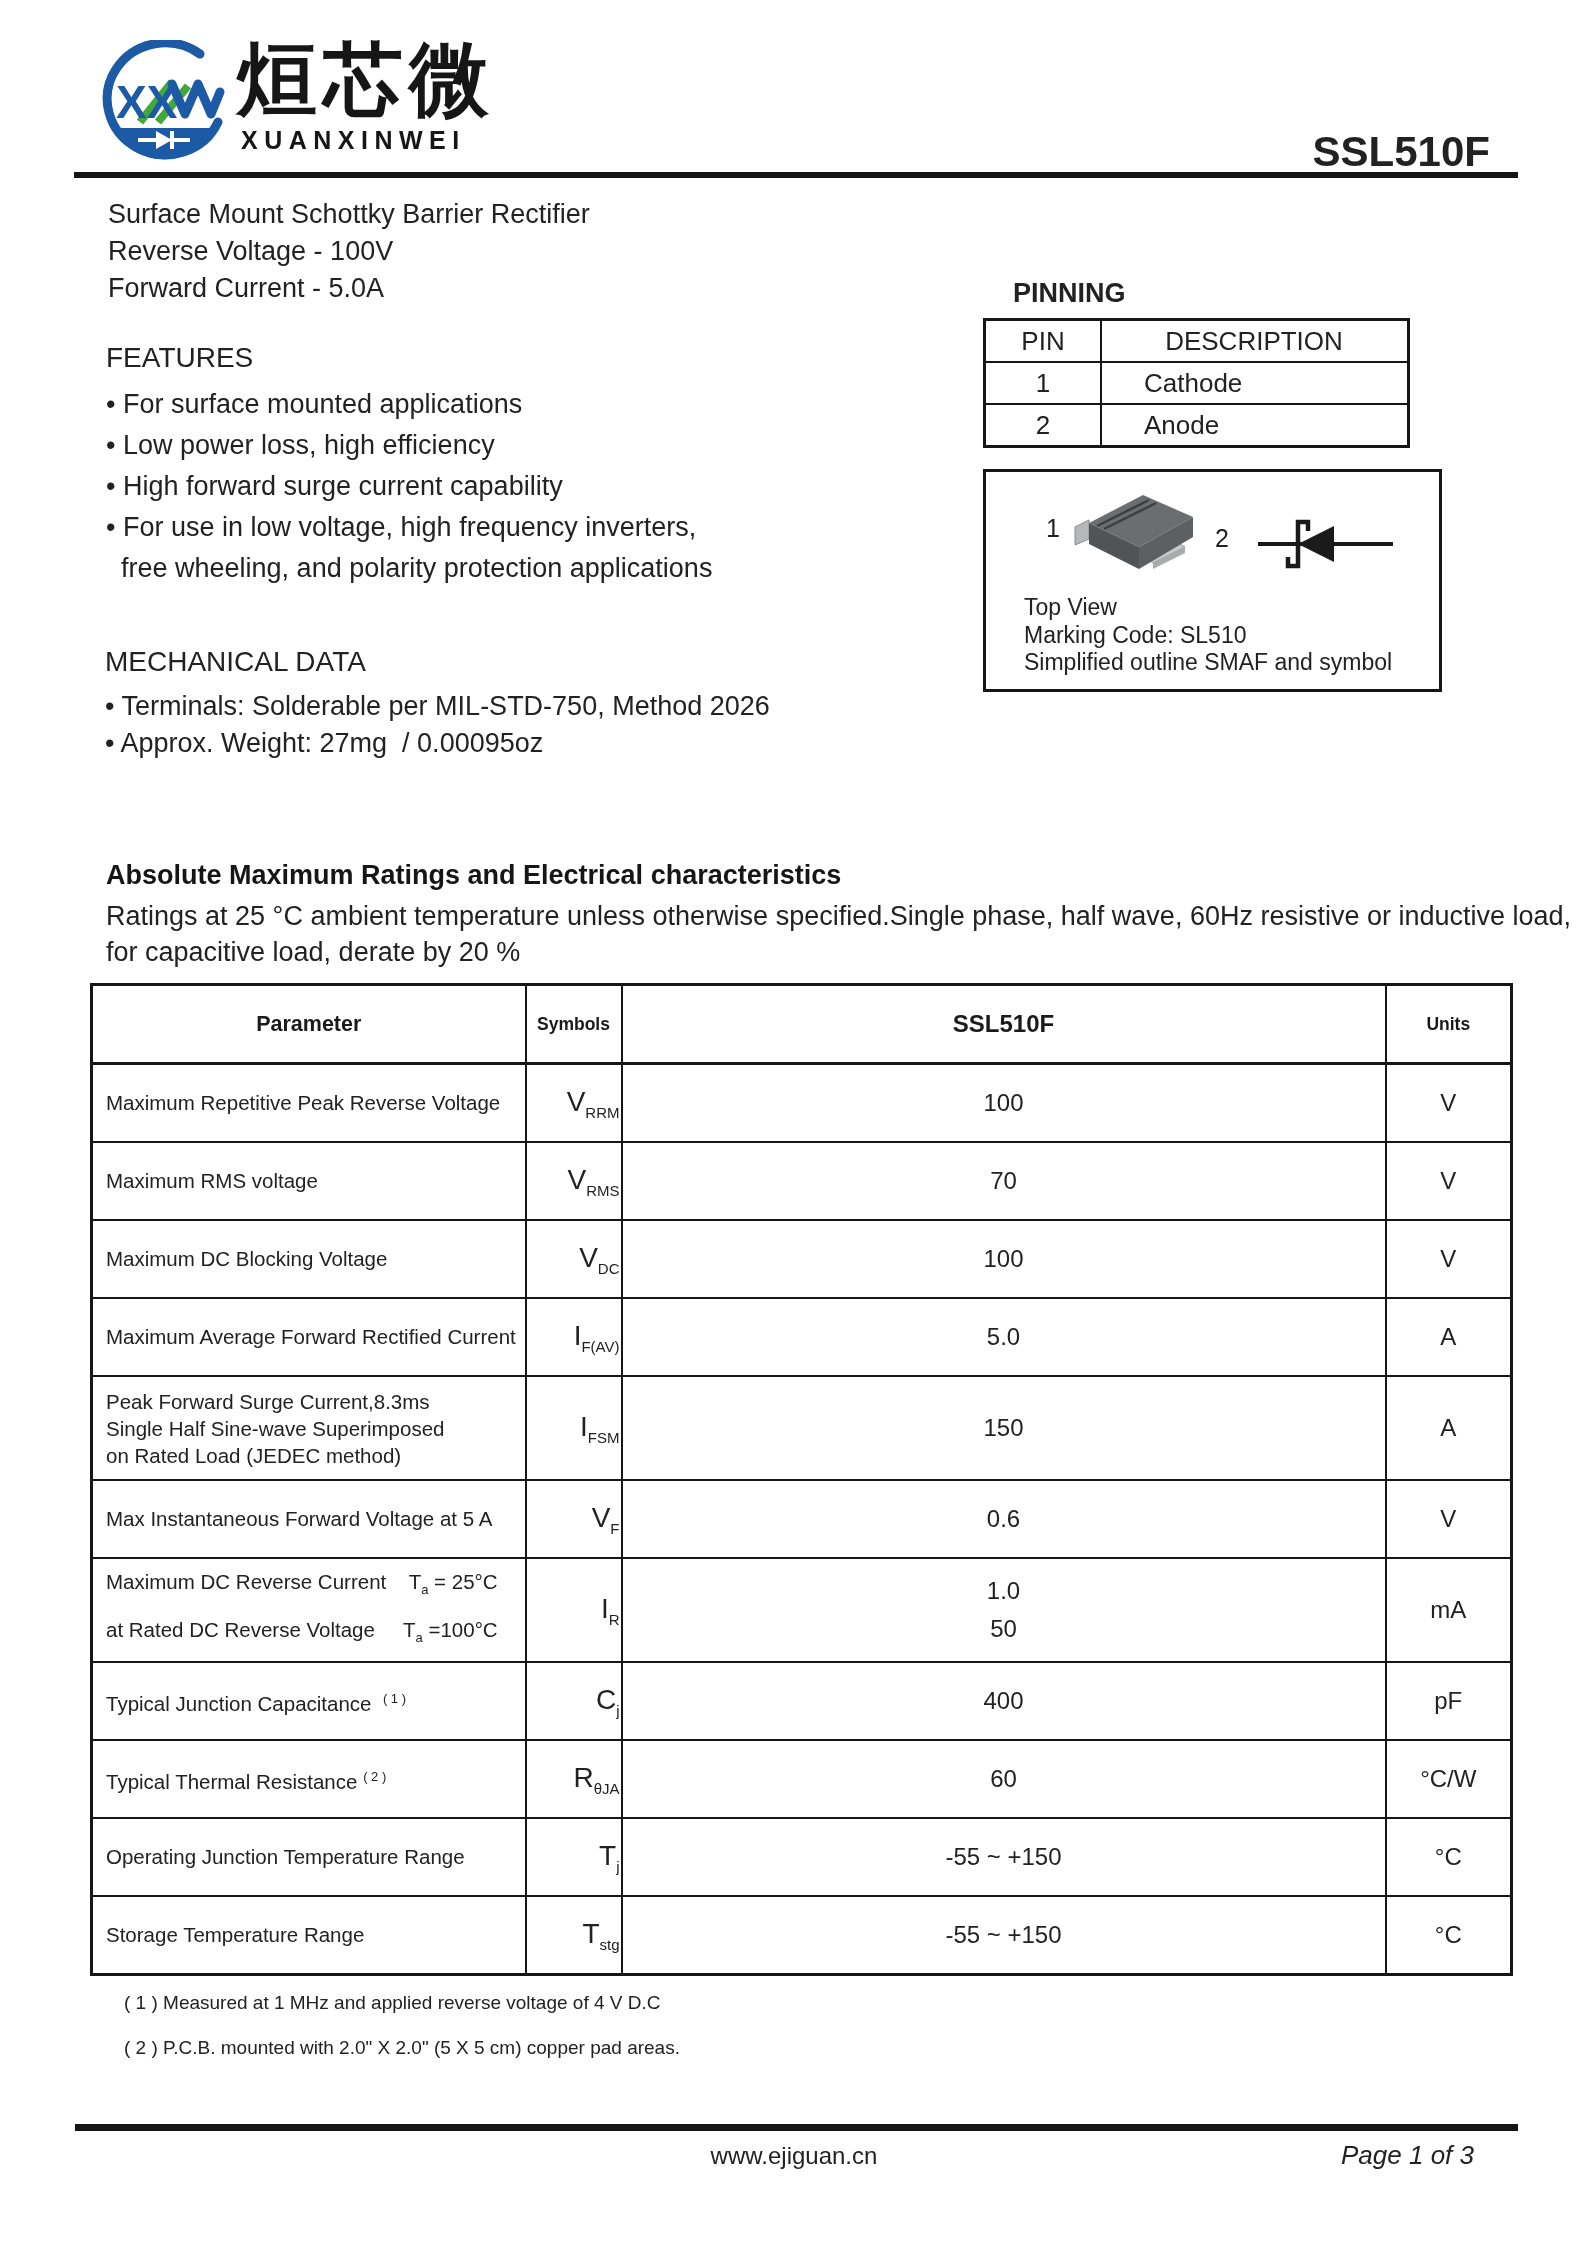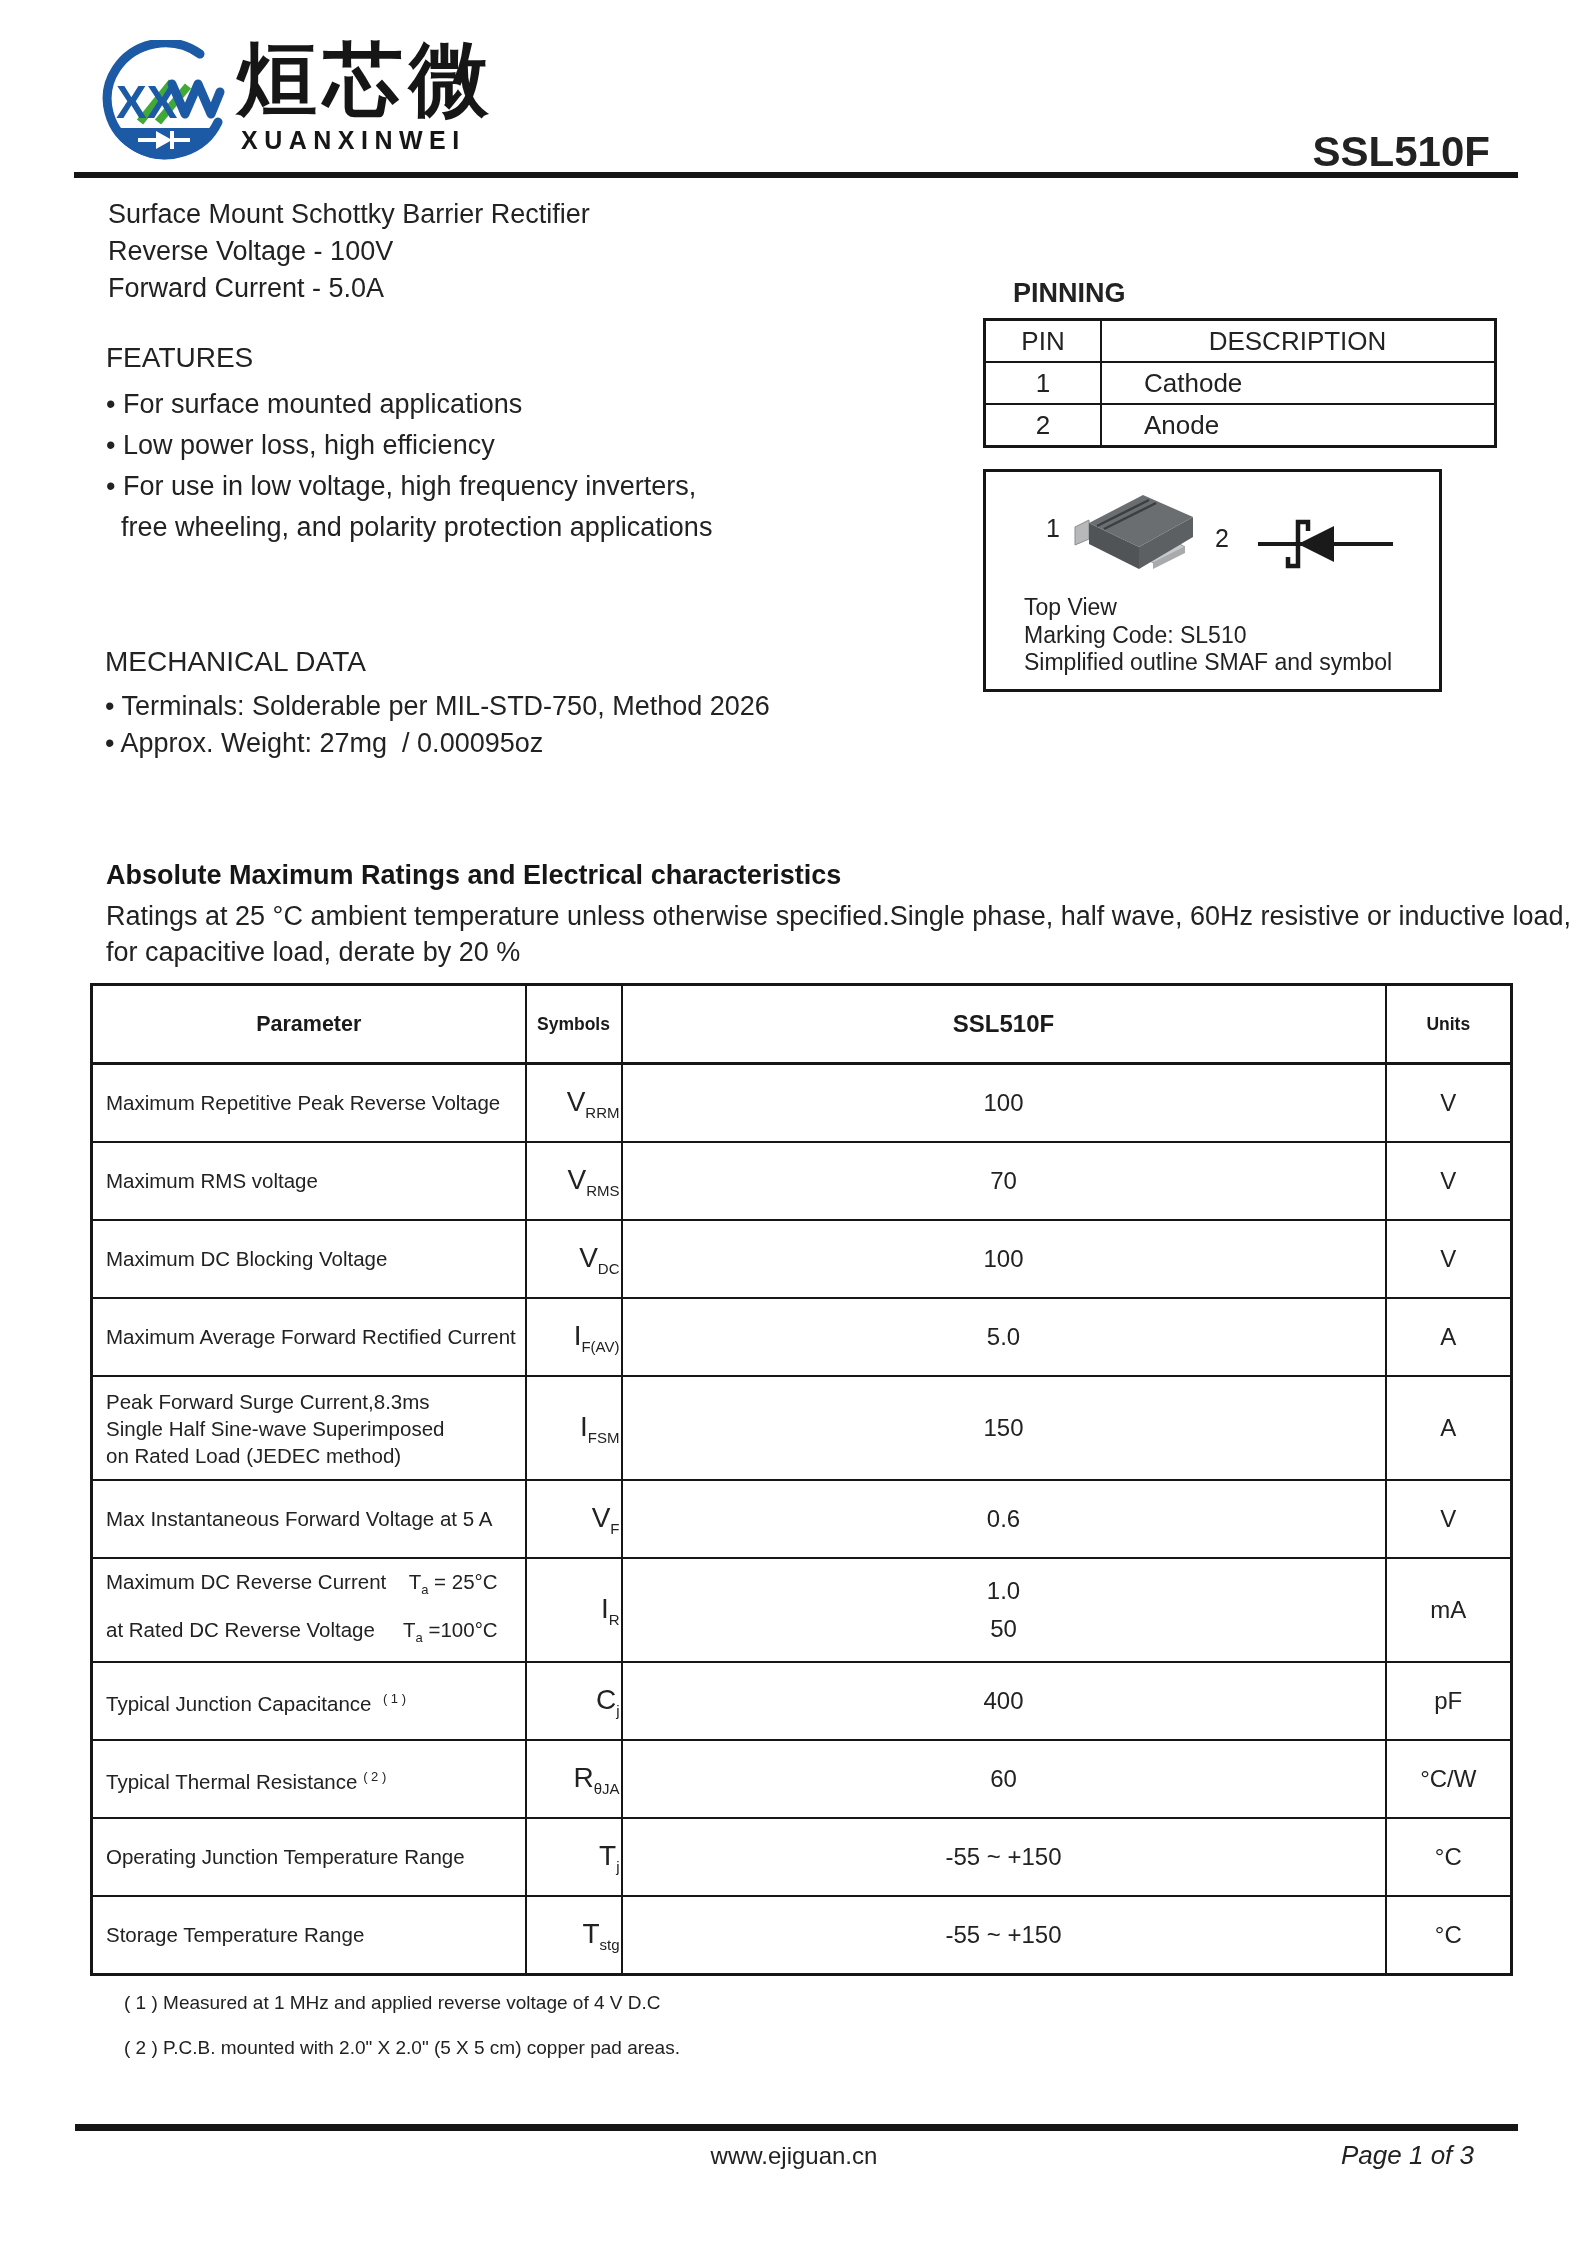--- a/index.html
+++ b/index.html
@@ -27,7 +27,7 @@
 
   
   .pinning-title{left:1013px;top:278px;font-size:27px;font-weight:bold;color:#222;}
-  .pin-table{left:983px;top:318px;border-collapse:collapse;table-layout:fixed;width:514px;}
+  .pin-table{left:983px;top:318px;border-collapse:collapse;table-layout:fixed;width:427px;}
   .pin-table td{border:2px solid #161616;height:38px;font-size:26px;color:#222;}
   .pin-table{border:3px solid #161616;}
   .pin-table .c-pin{width:112px;text-align:center;}

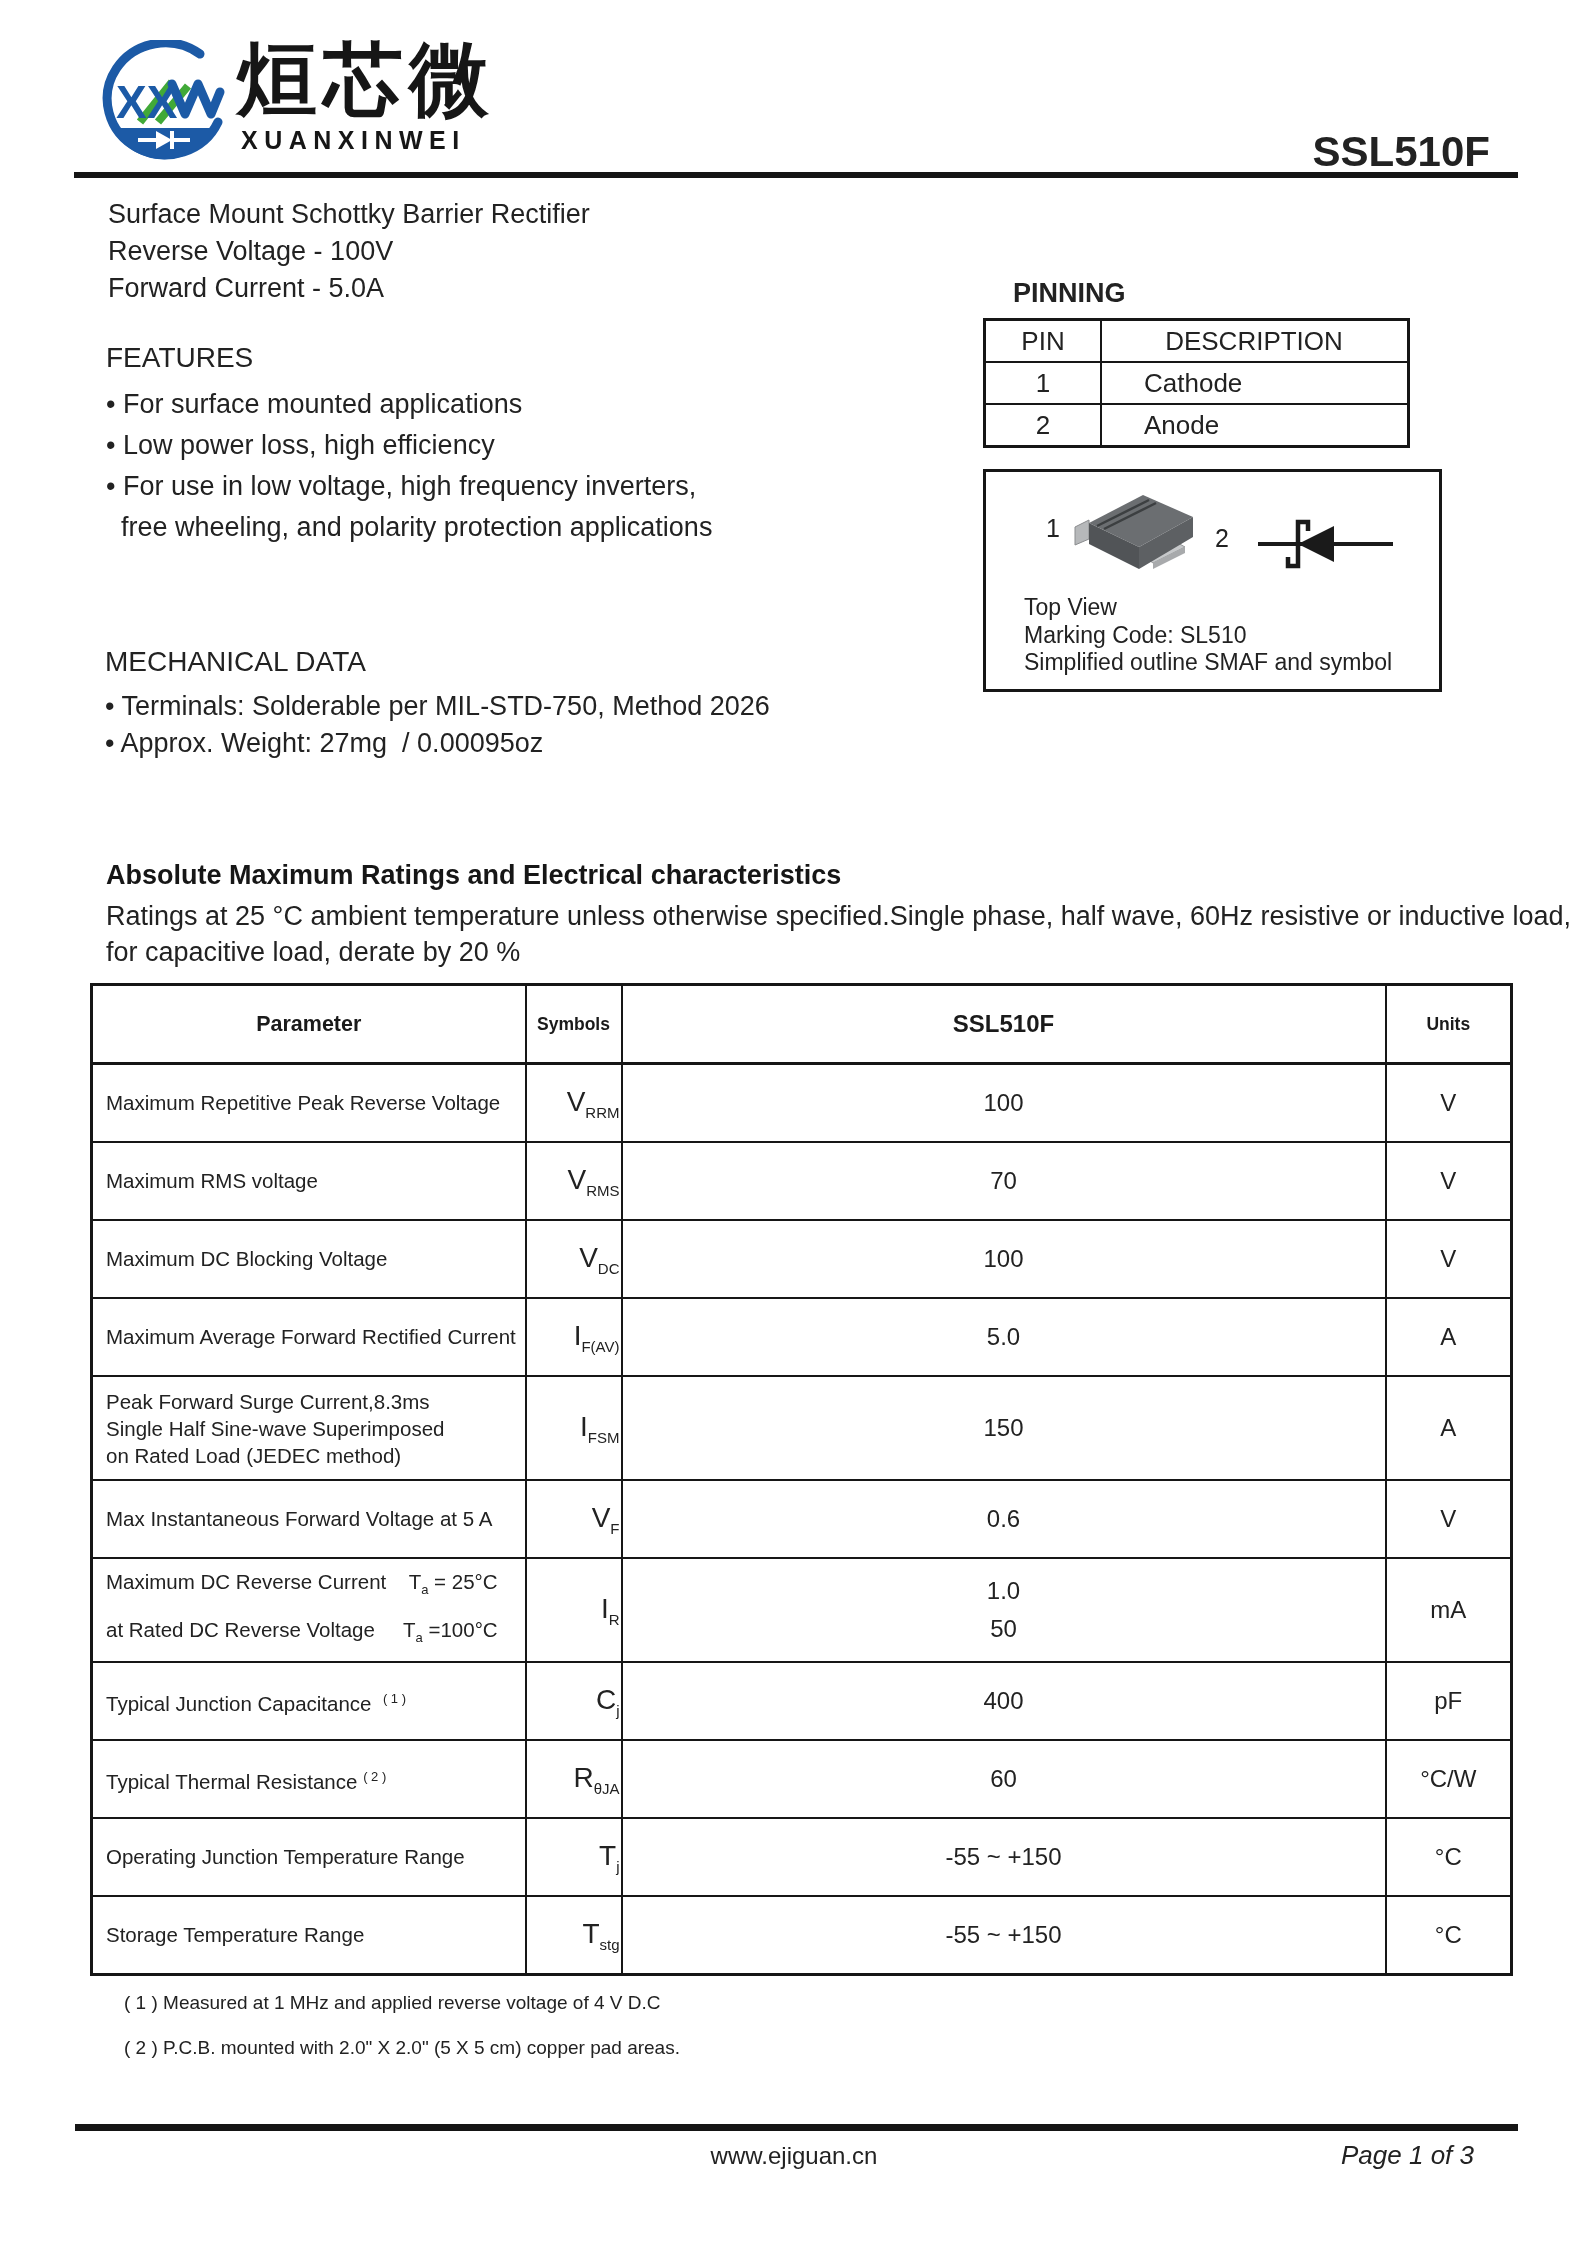--- a/index.html
+++ b/index.html
@@ -103,7 +103,7 @@
 <div class="abs intro bullet-list" id="intro-lines"><div>Surface Mount Schottky Barrier Rectifier</div><div>Reverse Voltage - 100V</div><div>Forward Current - 5.0A</div></div>
 
 <div class="abs sec-title features-title">FEATURES</div>
-<div class="abs bullet-list features-list" id="features-lines"><div>• For surface mounted applications</div><div>• Low power loss, high efficiency</div><div>• For use in low voltage, high frequency inverters,</div><div>  free wheeling, and polarity protection applications</div></div>
+<div class="abs bullet-list features-list" id="features-lines"><div>• For surface mounted applications</div><div>• Low power loss, high efficiency</div><div>• High forward surge current capability</div><div>• For use in low voltage, high frequency inverters,</div><div>  free wheeling, and polarity protection applications</div></div>
 
 <div class="abs sec-title mech-title">MECHANICAL DATA</div>
 <div class="abs bullet-list mech-list" id="mech-lines"><div>• Terminals: Solderable per MIL-STD-750, Method 2026</div><div>• Approx. Weight: 27mg  / 0.00095oz</div></div>

